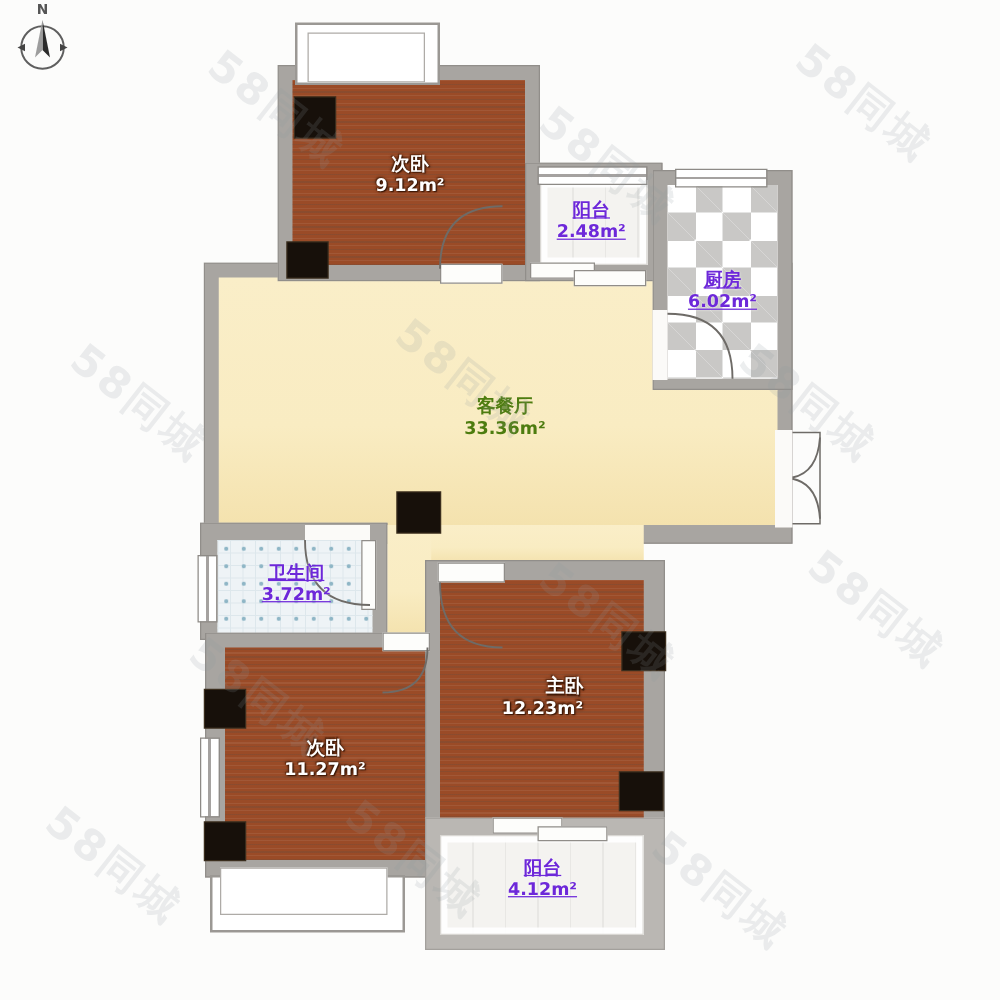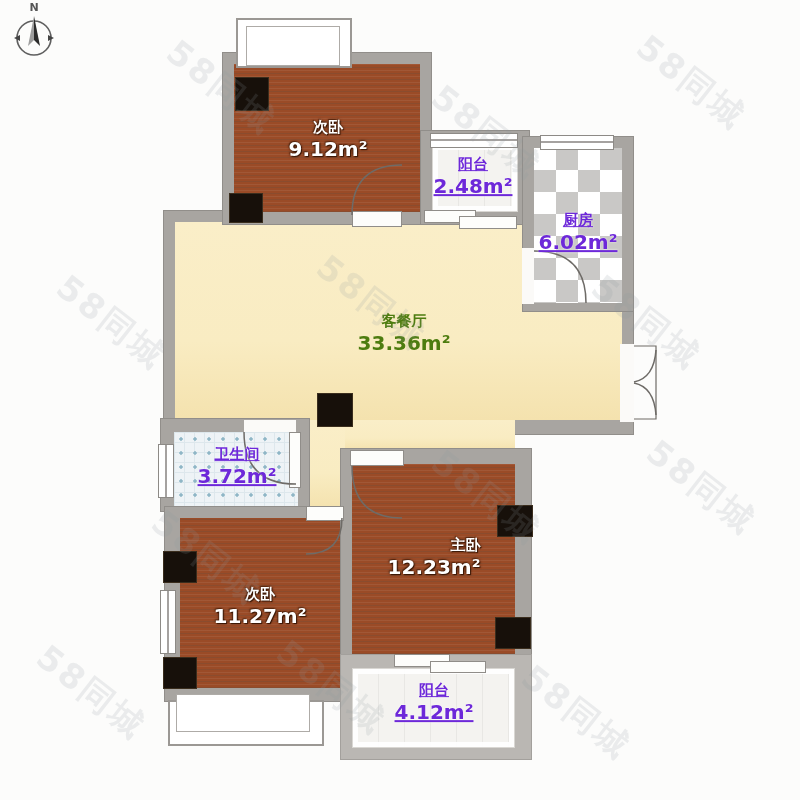--- a/index.html
+++ b/index.html
@@ -32,7 +32,7 @@
   .bay-in{position:absolute;background:#fff;border:1px solid #aeaba7;}
   .room-label{position:absolute;transform:translate(-50%,-50%);text-align:center;font-weight:bold;line-height:1.25;white-space:nowrap;}
   .room-label .rname{font-size:15px;}
-  .room-label .rarea{font-size:20px;}
+  .room-label .rarea{font-size:14px;}
   .lab-wood{color:#ffffff;text-shadow:1px 1px 1px rgba(50,18,2,.95),-1px -1px 1px rgba(50,18,2,.55),0 0 3px rgba(60,25,5,.8);}
   .lab-light{color:#6d28d9;text-shadow:0 0 2px rgba(255,255,255,.8);text-decoration:underline;}
   .lab-living{color:#4d7c0f;}

